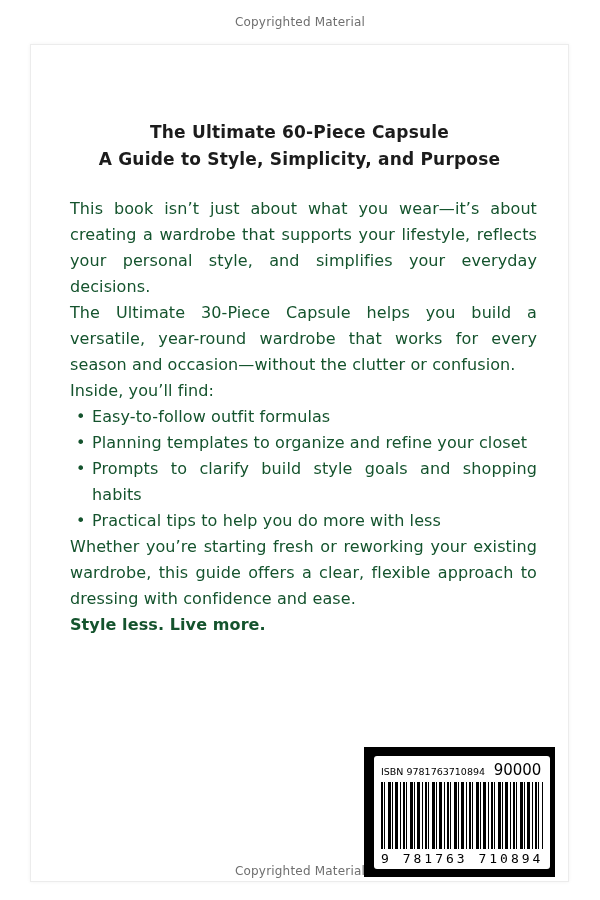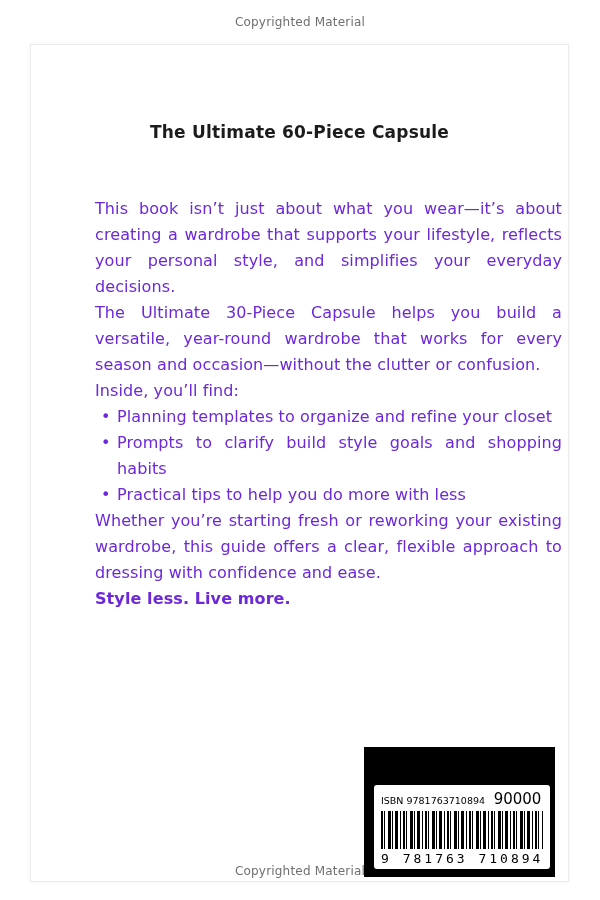--- a/index.html
+++ b/index.html
@@ -146,6 +146,7 @@
 
   <div class="title-block">
     <div>The Ultimate 60-Piece Capsule</div>
+    <div>A Guide to Style, Simplicity, and Purpose</div>
   </div>
 
   <div class="body-text">

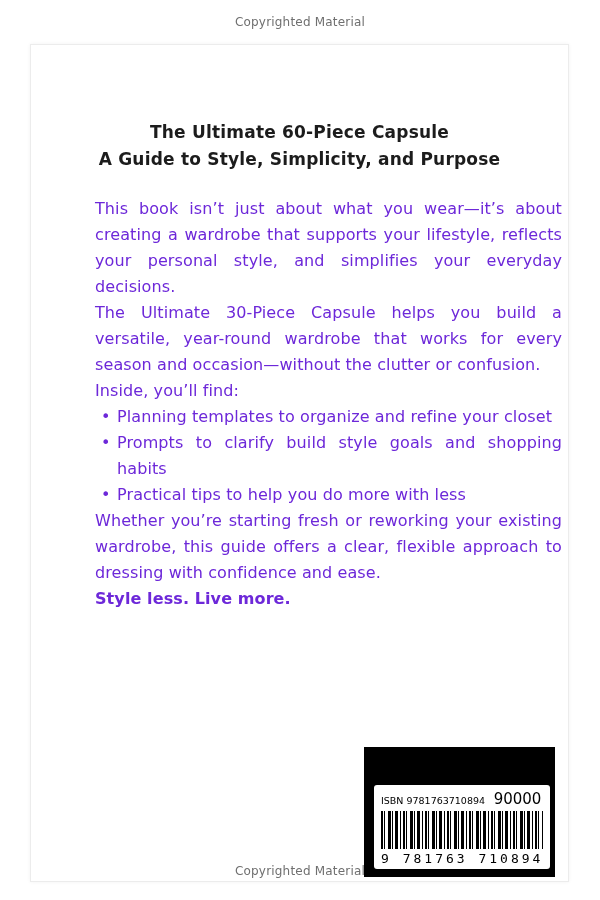--- a/index.html
+++ b/index.html
@@ -53,12 +53,12 @@
 
   .body-text {
     position: absolute;
-    left: 64px;
+    left: 39px;
     top: 151px;
     width: 467px;
     font-size: 16px;
     line-height: 26px;
-    color: #6d28d9;
+    color: #14532d;
     text-align: justify;
     letter-spacing: 0.1px;
   }

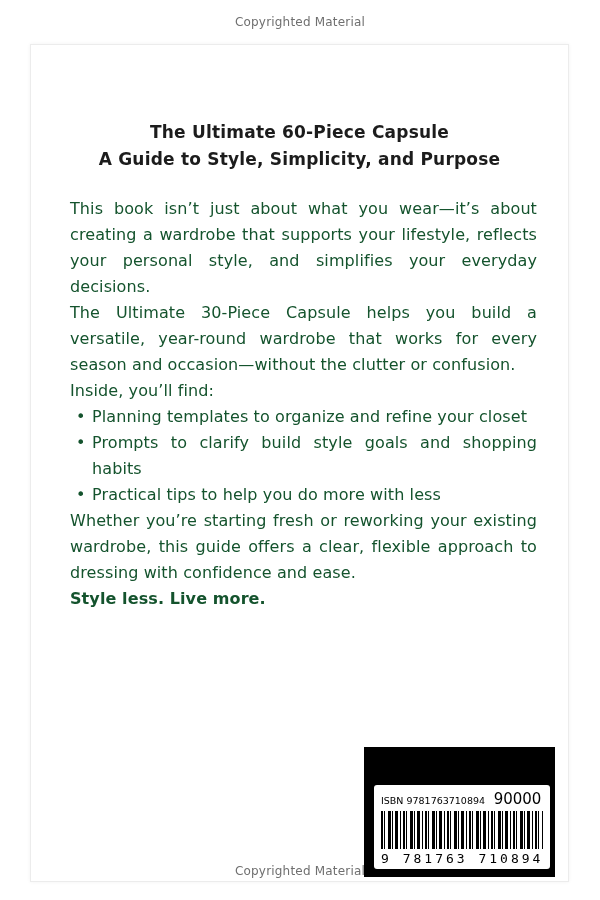--- a/index.html
+++ b/index.html
@@ -154,6 +154,7 @@
     <p>The Ultimate 30-Piece Capsule helps you build a versatile, year-round wardrobe that works for every season and occasion—without the clutter or confusion.</p>
     <p>Inside, you’ll find:</p>
     <ul>
+      <li>Easy-to-follow outfit formulas</li>
       <li>Planning templates to organize and refine your closet</li>
       <li>Prompts to clarify build style goals and shopping habits</li>
       <li>Practical tips to help you do more with less</li>

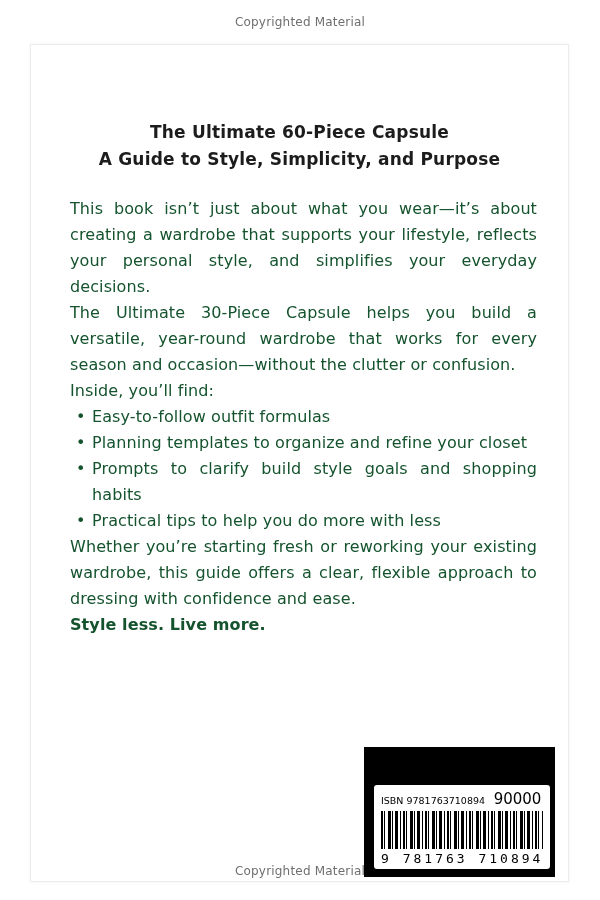--- a/index.html
+++ b/index.html
@@ -102,7 +102,6 @@
     flex-direction: column;
     padding: 5px 7px 3px 7px;
     box-sizing: border-box;
-    margin-top: 29px;
   }
   .bc-top {
     display: flex;

